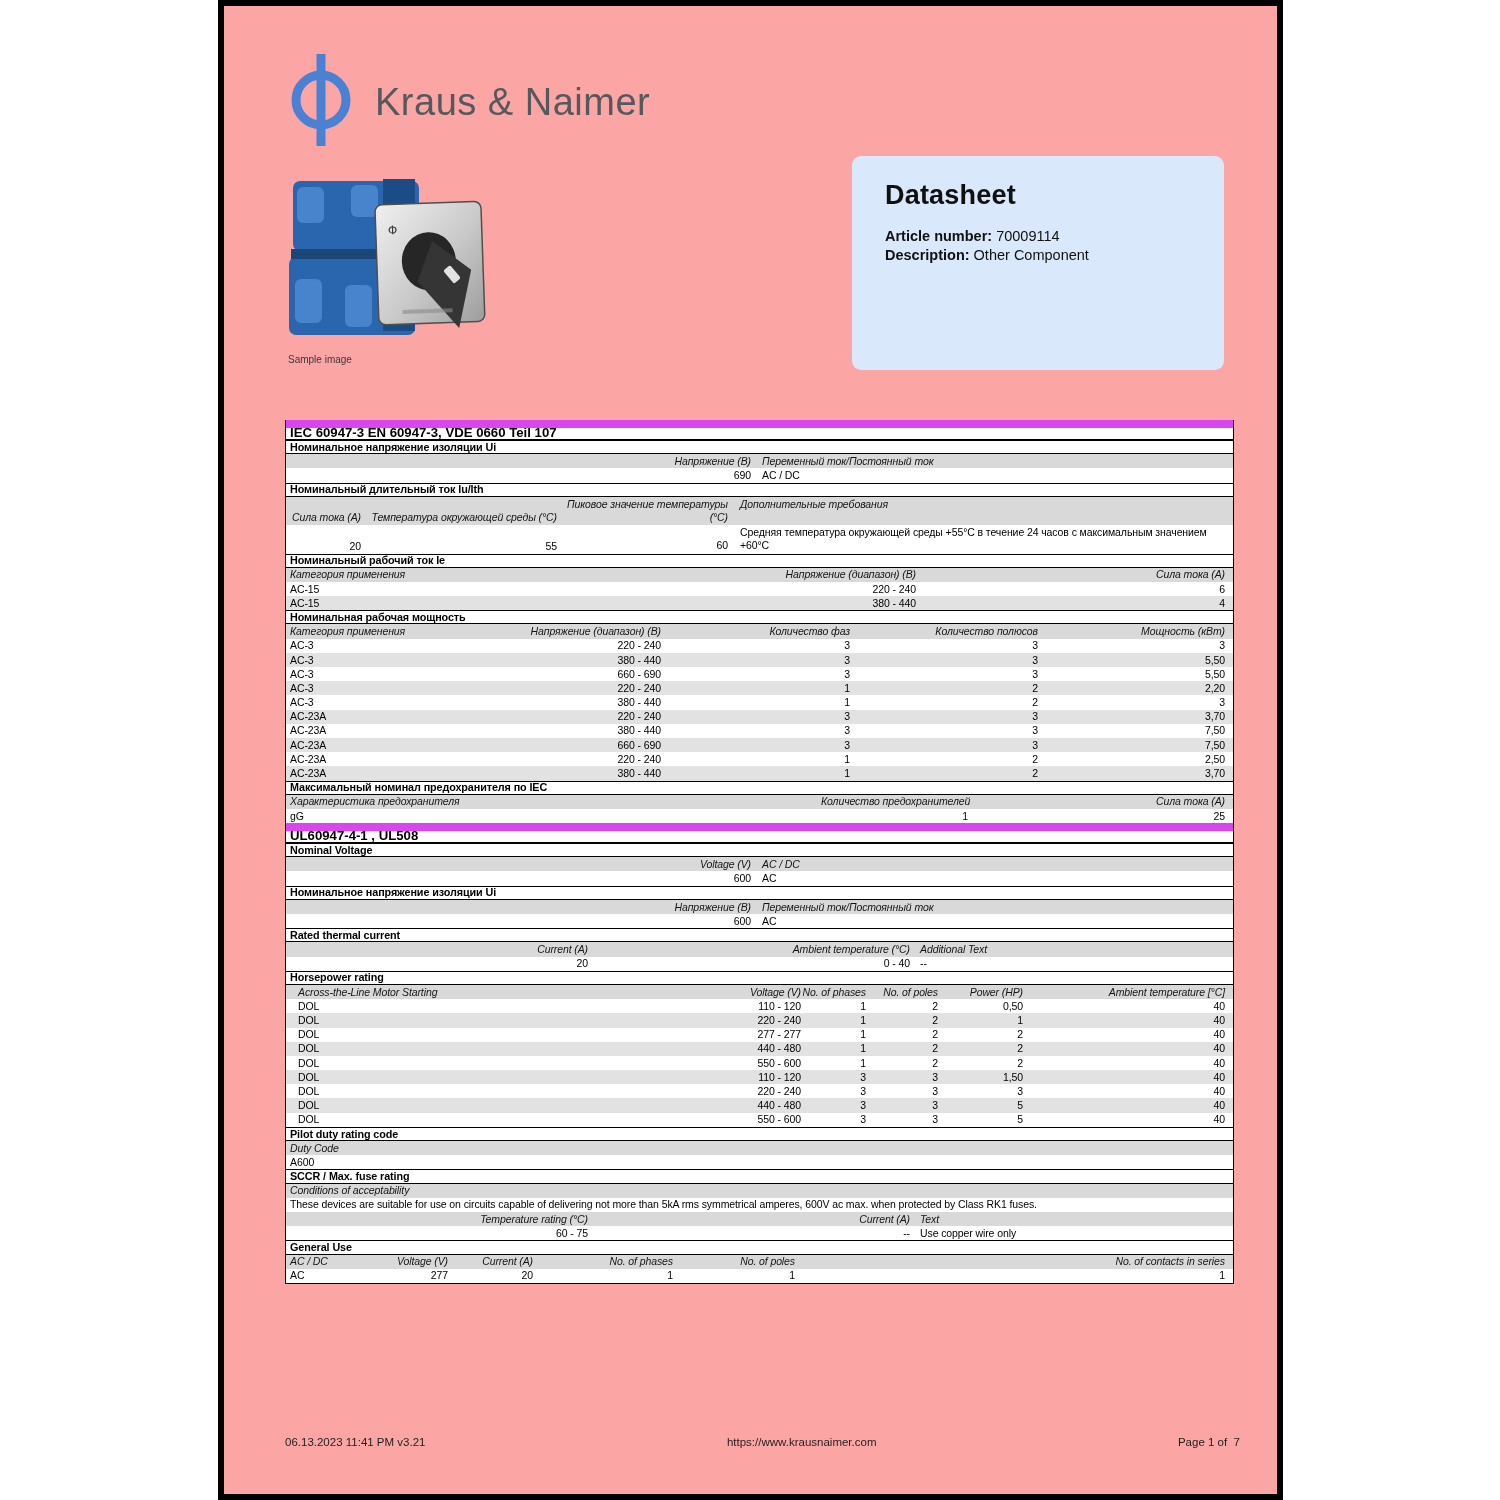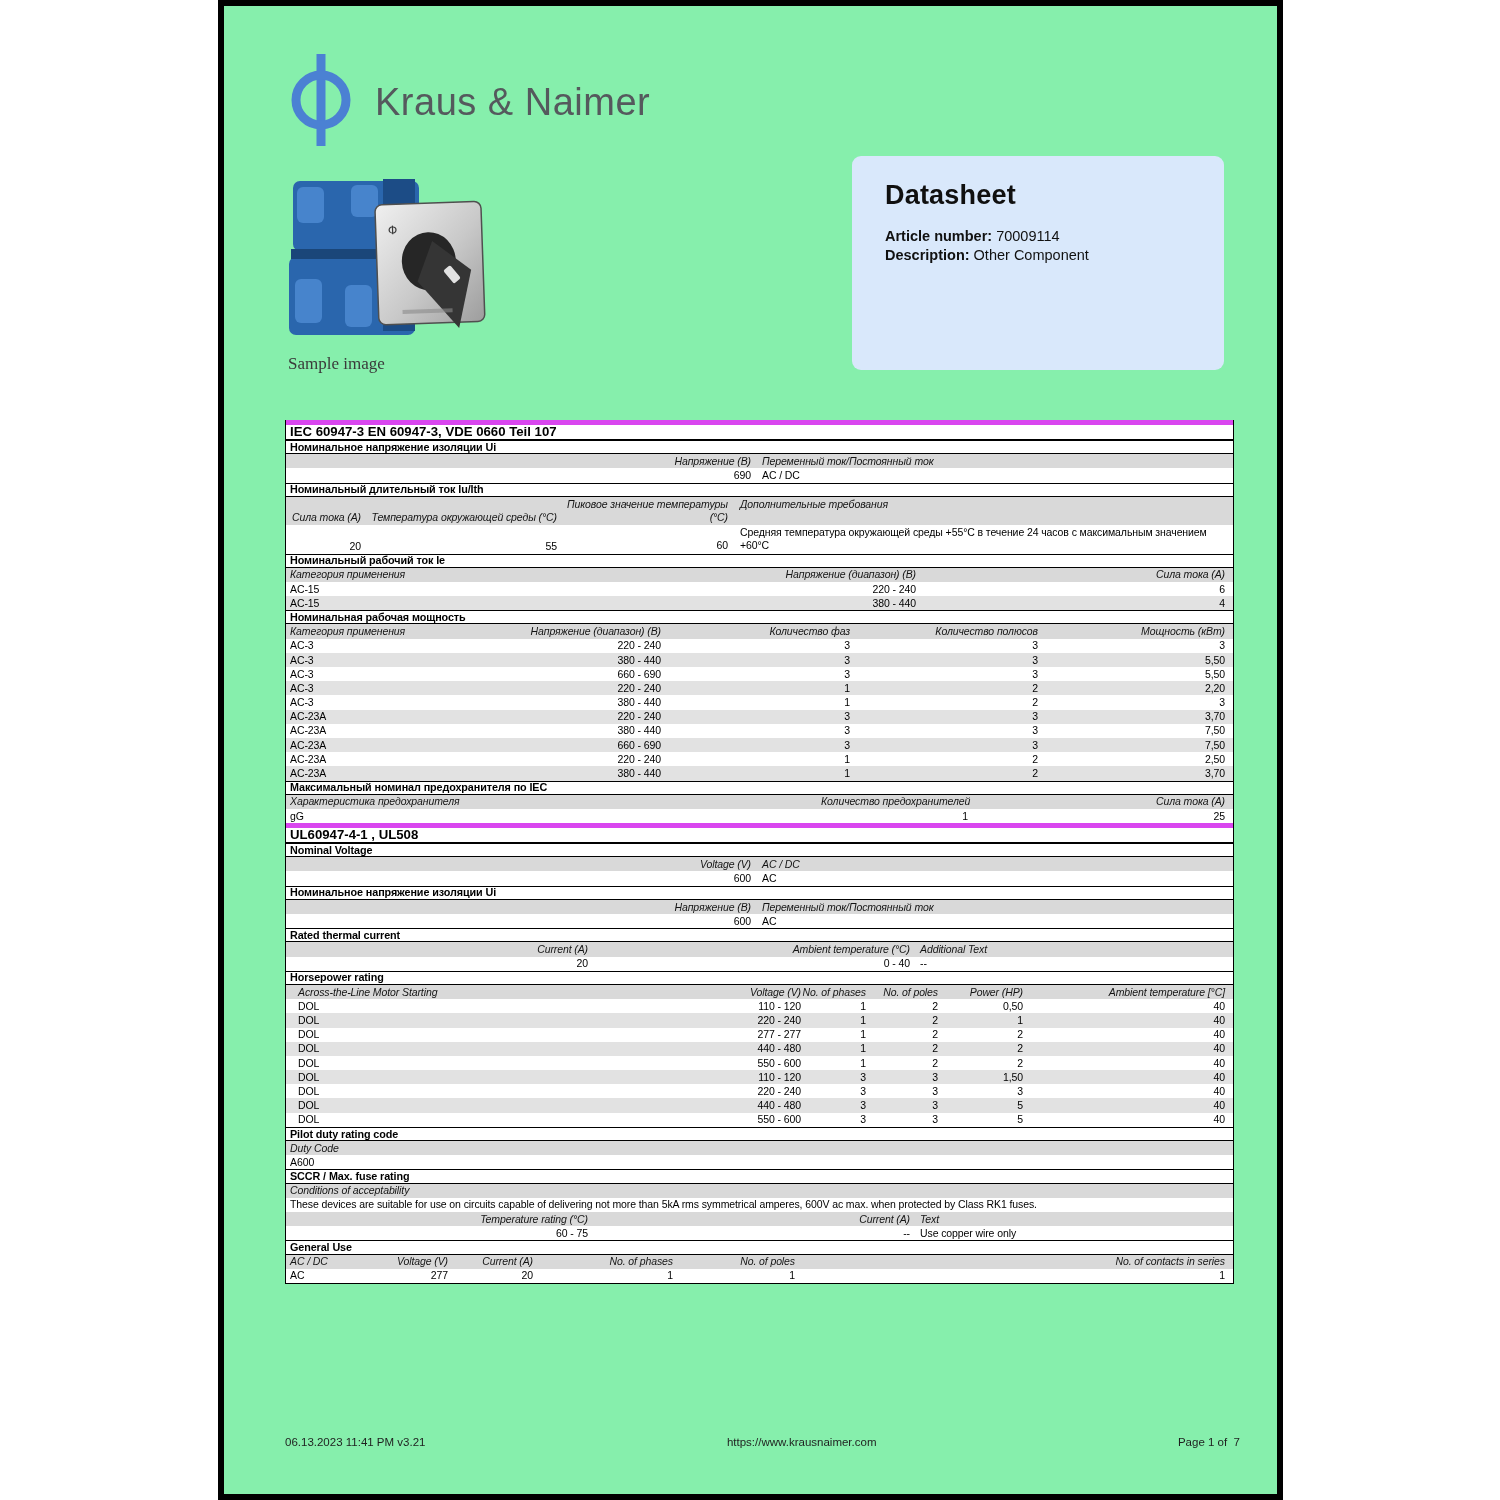--- a/index.html
+++ b/index.html
@@ -5,7 +5,7 @@
   html,body{margin:0;padding:0;background:#ffffff;width:1500px;height:1500px;overflow:hidden;
     font-family:"Liberation Sans","DejaVu Sans",sans-serif;}
   .page-frame{position:absolute;left:218px;top:0;width:1065px;height:1500px;
-    border:6px solid #000;box-sizing:border-box;background:#86efac;}
+    border:6px solid #000;box-sizing:border-box;background:#fca5a5;}
   
   .brand{position:absolute;left:65px;top:46px;display:flex;align-items:center;gap:22px;}
   .brand-text{font-size:38px;color:#55595d;letter-spacing:.5px;}

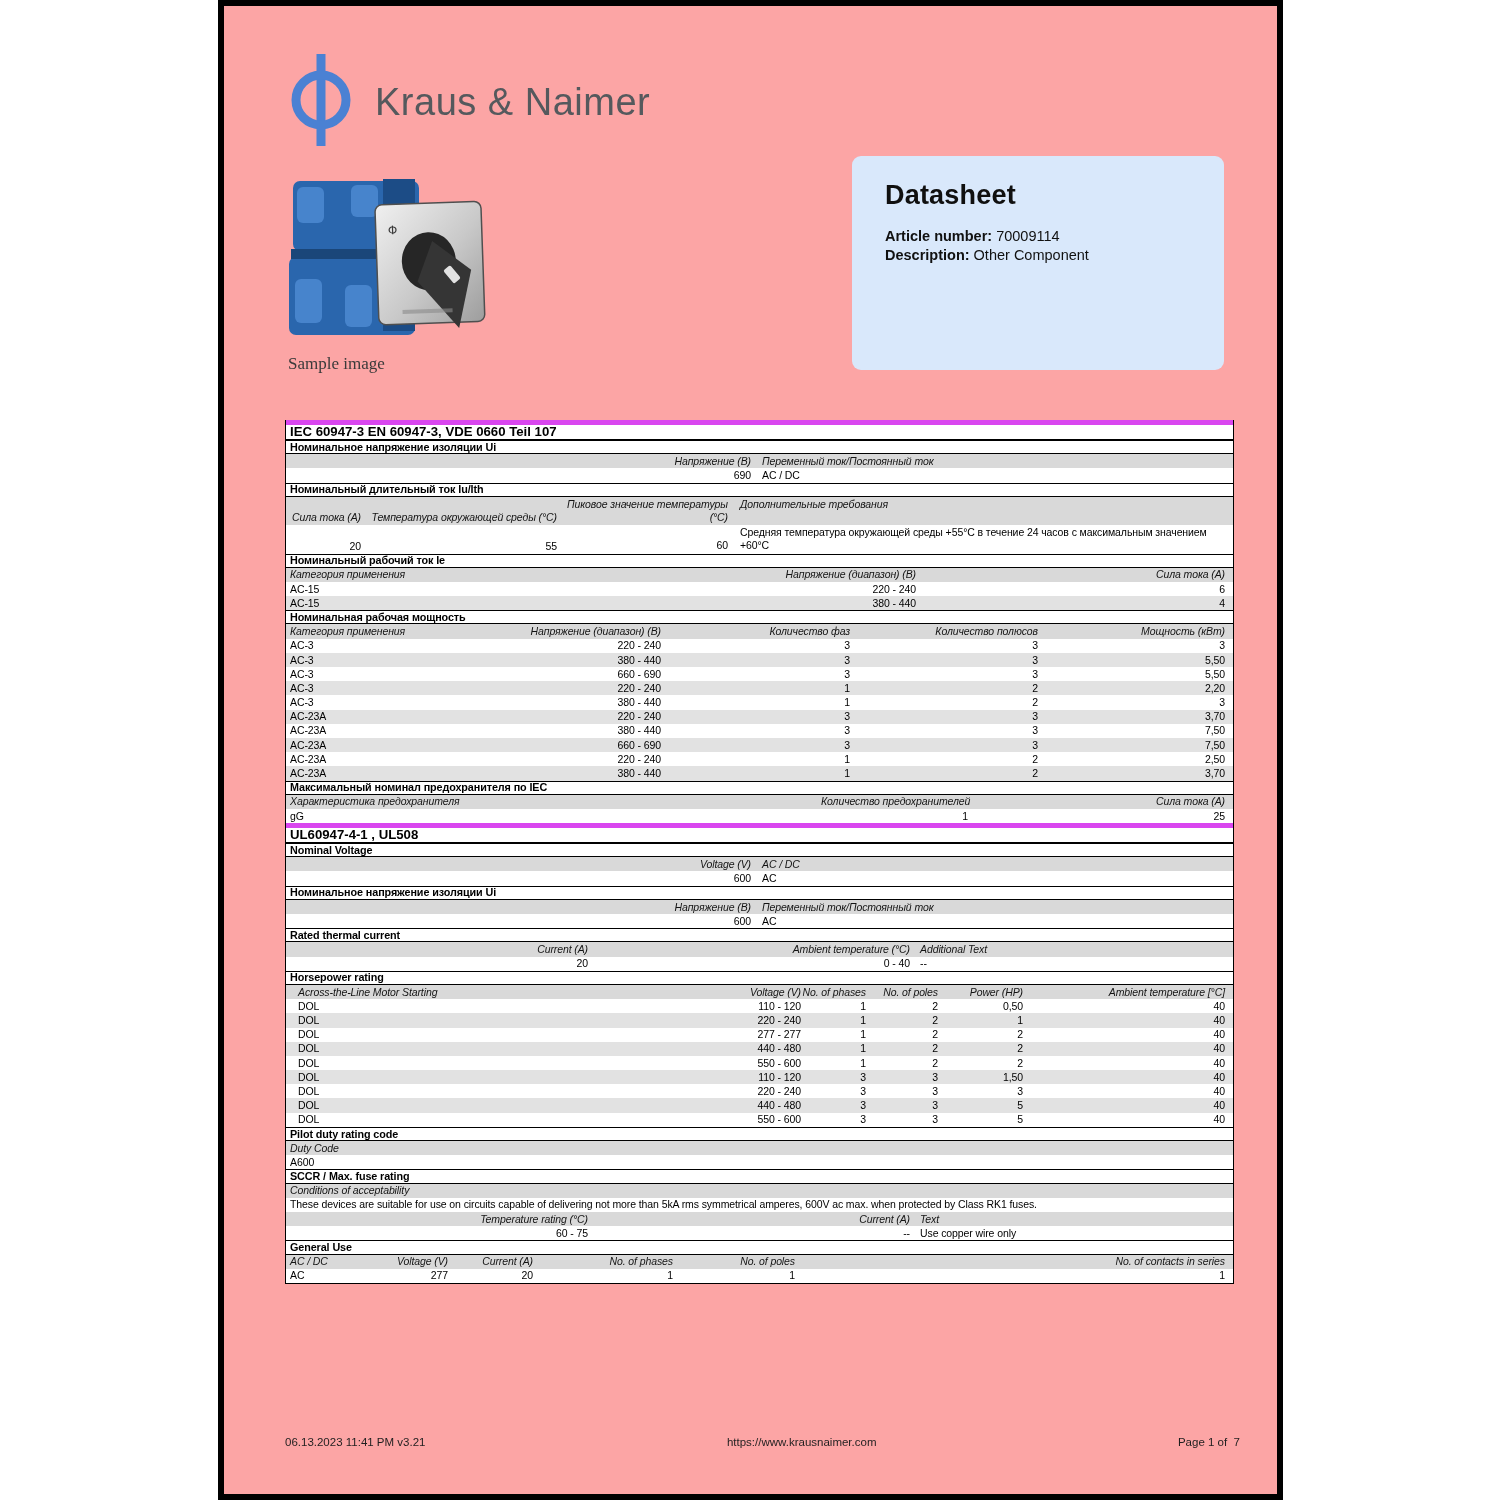--- a/index.html
+++ b/index.html
@@ -11,7 +11,7 @@
   .brand-text{font-size:38px;color:#55595d;letter-spacing:.5px;}
   
   .product{position:absolute;left:59px;top:155px;width:212px;height:192px;}
-  .caption{position:absolute;left:64px;top:348px;font-size:17px;color:#3a3a3a;font-family:Liberation Serif, serif;}
+  .caption{position:absolute;left:64px;top:348px;font-size:10px;color:#3a3a3a;}
   
   .info-box{position:absolute;left:628px;top:150px;width:372px;height:214px;border-radius:9px;
     padding:24px 0 0 33px;box-sizing:border-box;}

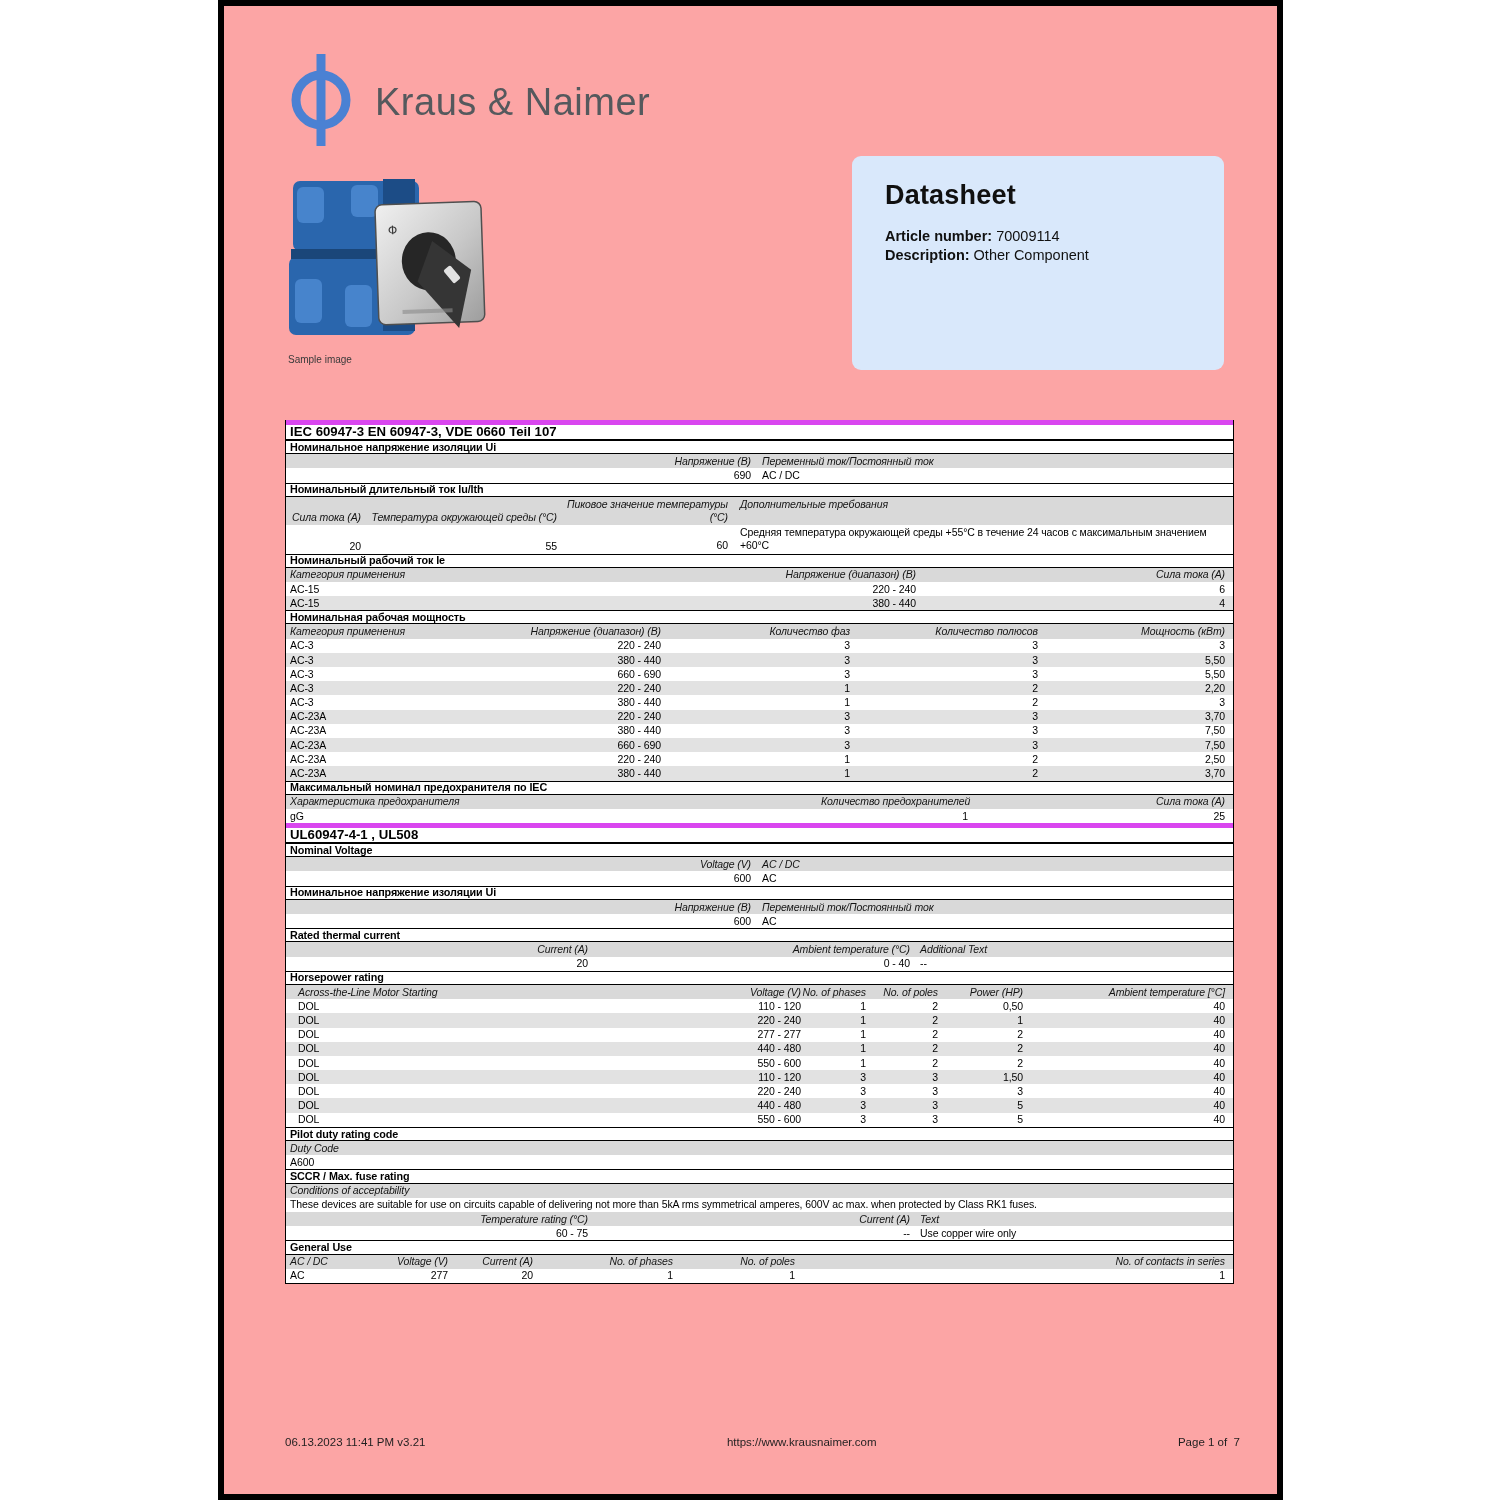--- a/index.html
+++ b/index.html
@@ -26,7 +26,7 @@
   .trow{display:flex;align-items:center;height:14.2px;line-height:12.8px;box-sizing:border-box;background:#fff;}
   .trow.dbl{height:28.4px;align-items:flex-end;padding-bottom:1px;}
   .trow.title{height:20px;font-weight:bold;font-size:13.2px;letter-spacing:0;
-    border-top:5px solid #d946ef;border-bottom:1.4px solid #000;}
+    border-top:8px solid #d946ef;border-bottom:1.4px solid #000;}
   .trow.section{font-weight:bold;font-size:10.8px;border-top:1.4px solid #000;border-bottom:1.4px solid #000;}
   .trow.header{background:#d9d9d9;font-style:italic;color:#141414;}
   .trow.shade{background:#e2e2e2;}

